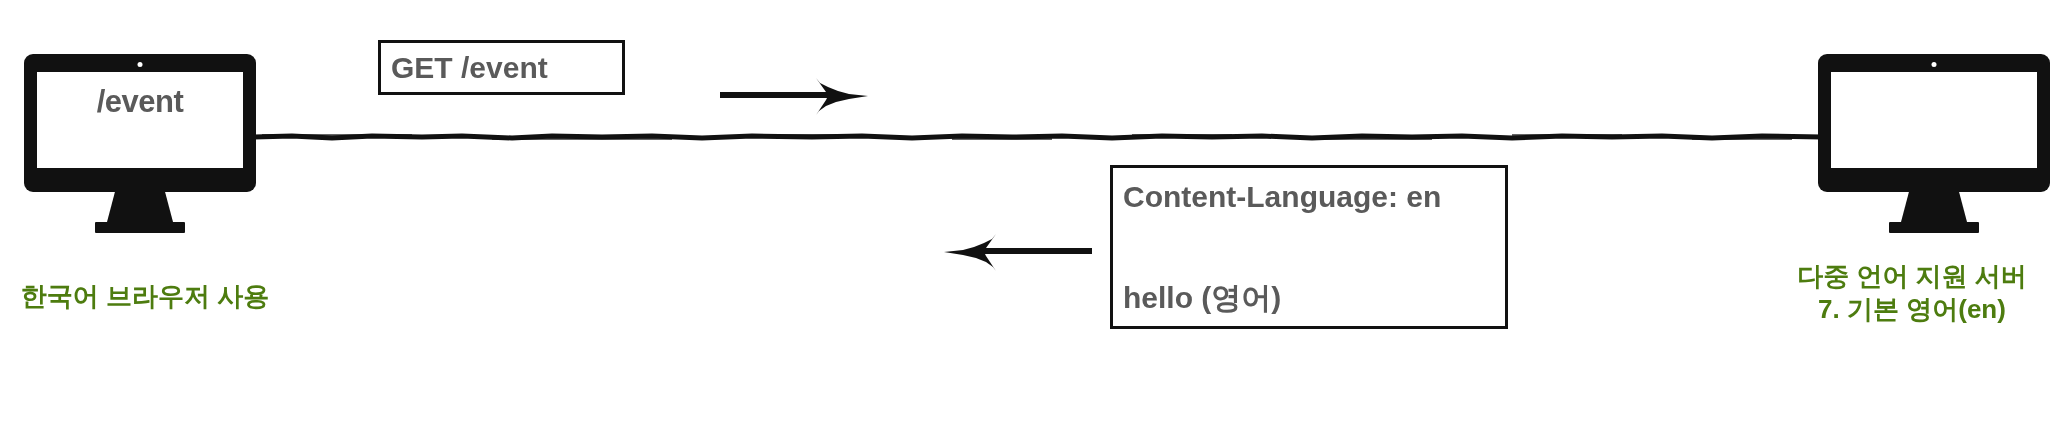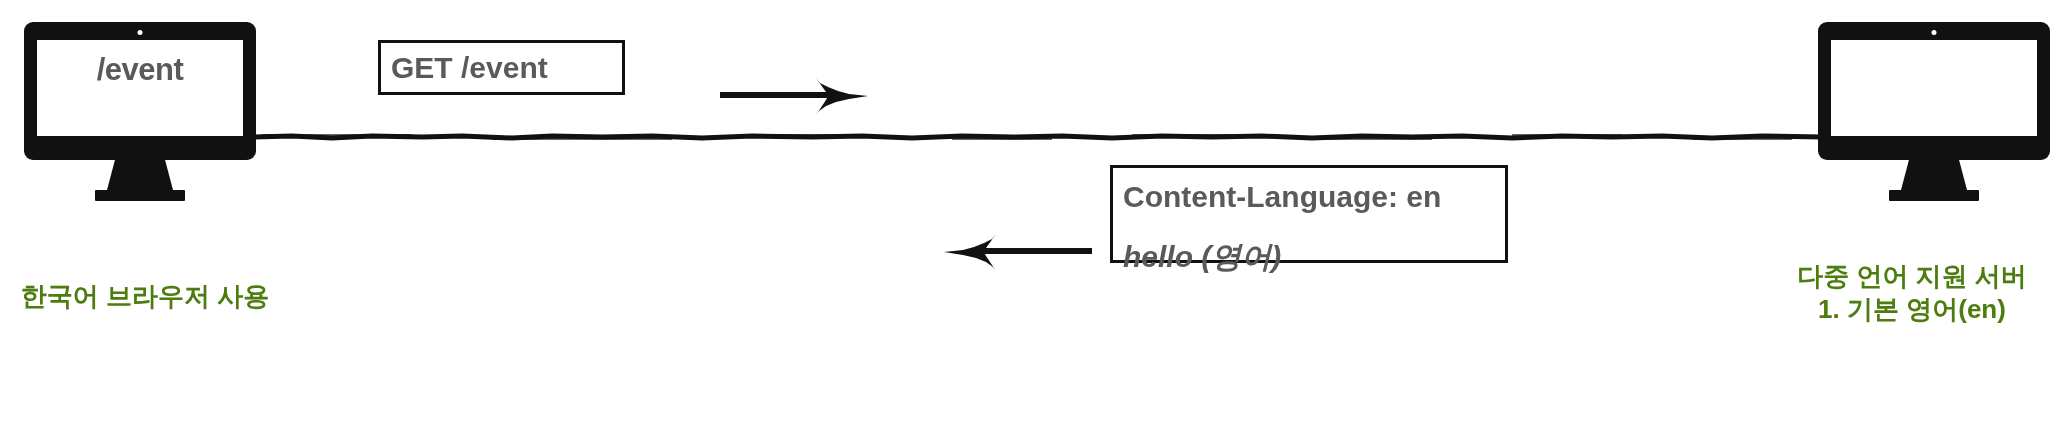--- a/index.html
+++ b/index.html
@@ -30,6 +30,7 @@
     background: #111111;
     border-radius: 9px;
     box-sizing: border-box;
+    margin-top: 32px;
   }
   .monitor .camera {
     position: absolute;

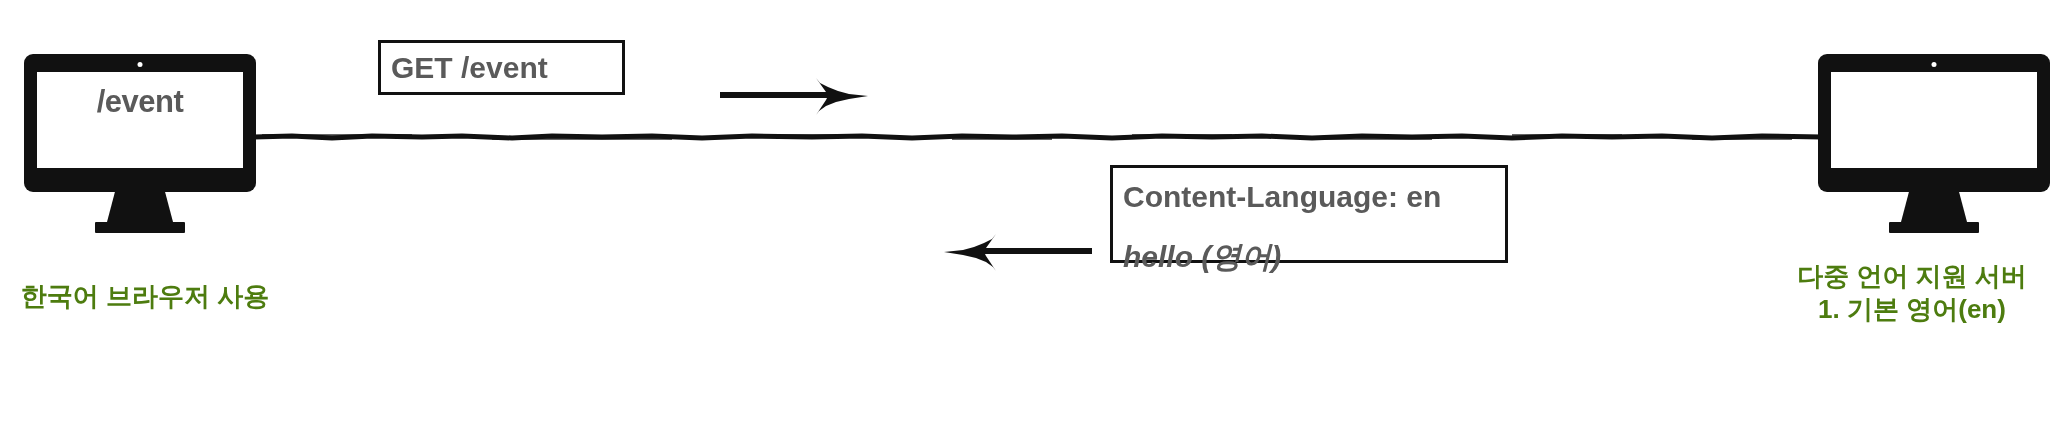--- a/index.html
+++ b/index.html
@@ -128,7 +128,7 @@
     left: 1110px;
     top: 165px;
     width: 398px;
-    height: 98px;
+    height: 164px;
     padding: 12px 0 8px 10px;
   }
   #response-box .line { font-size: 30px; }

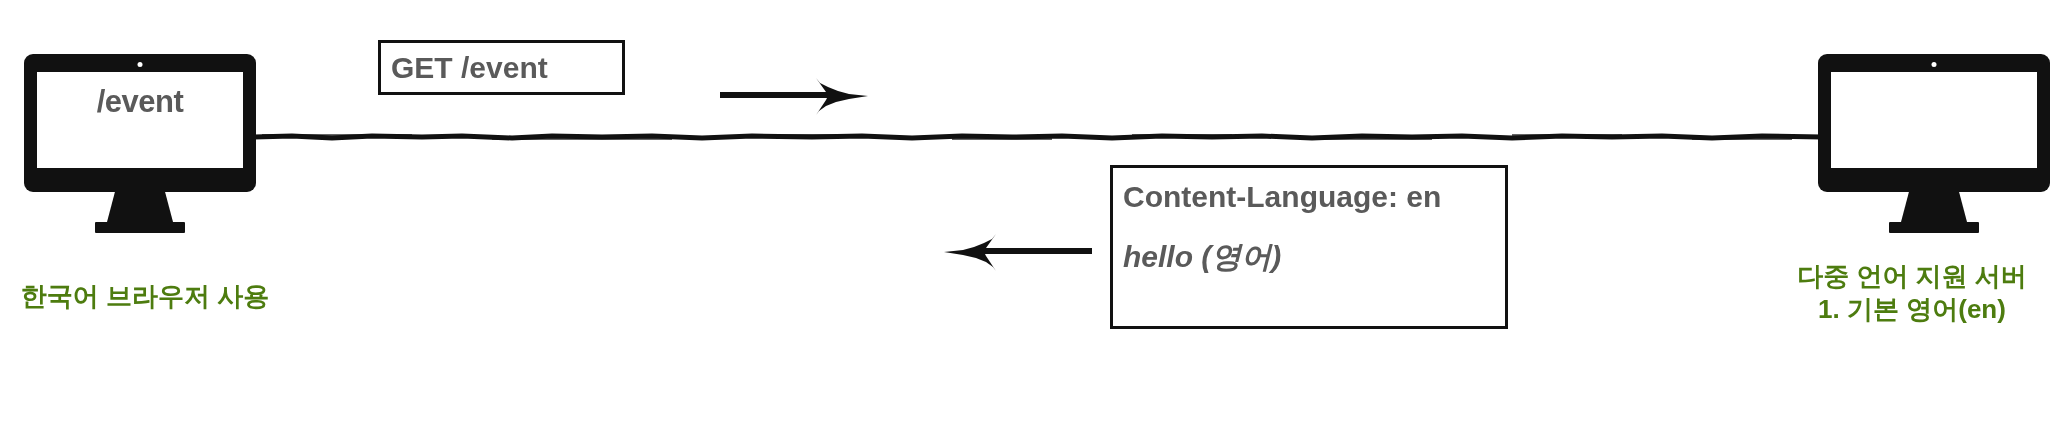--- a/index.html
+++ b/index.html
@@ -132,7 +132,7 @@
     padding: 12px 0 8px 10px;
   }
   #response-box .line { font-size: 30px; }
-  #response-box .line-2 { margin-top: 23px; font-style: italic; }
+  #response-box .line-2 { margin-top: 64px; }
 
   
   #wire {

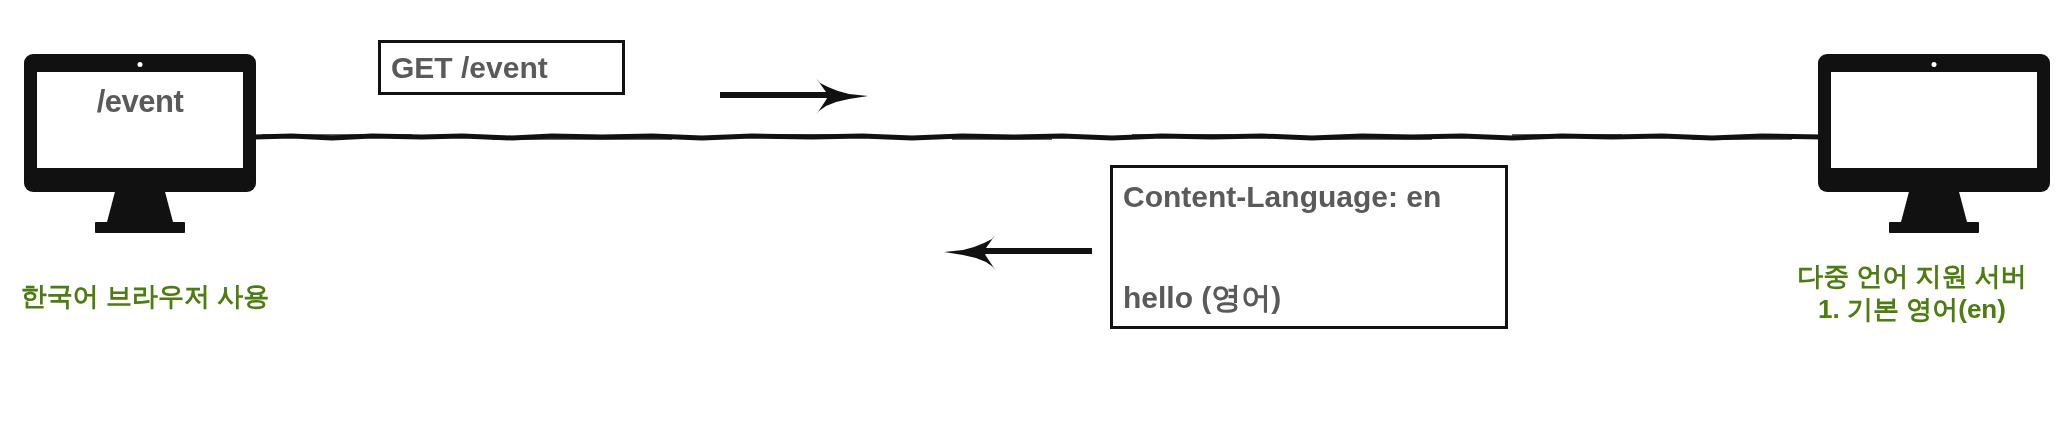--- a/index.html
+++ b/index.html
@@ -220,7 +220,7 @@
 
   <div class="caption" id="server-caption">
     <div>다중 언어 지원 서버</div>
-    <div>1. 기본 영어(en)</div>
+    <div>7. 기본 영어(en)</div>
   </div>
 
 </div>

